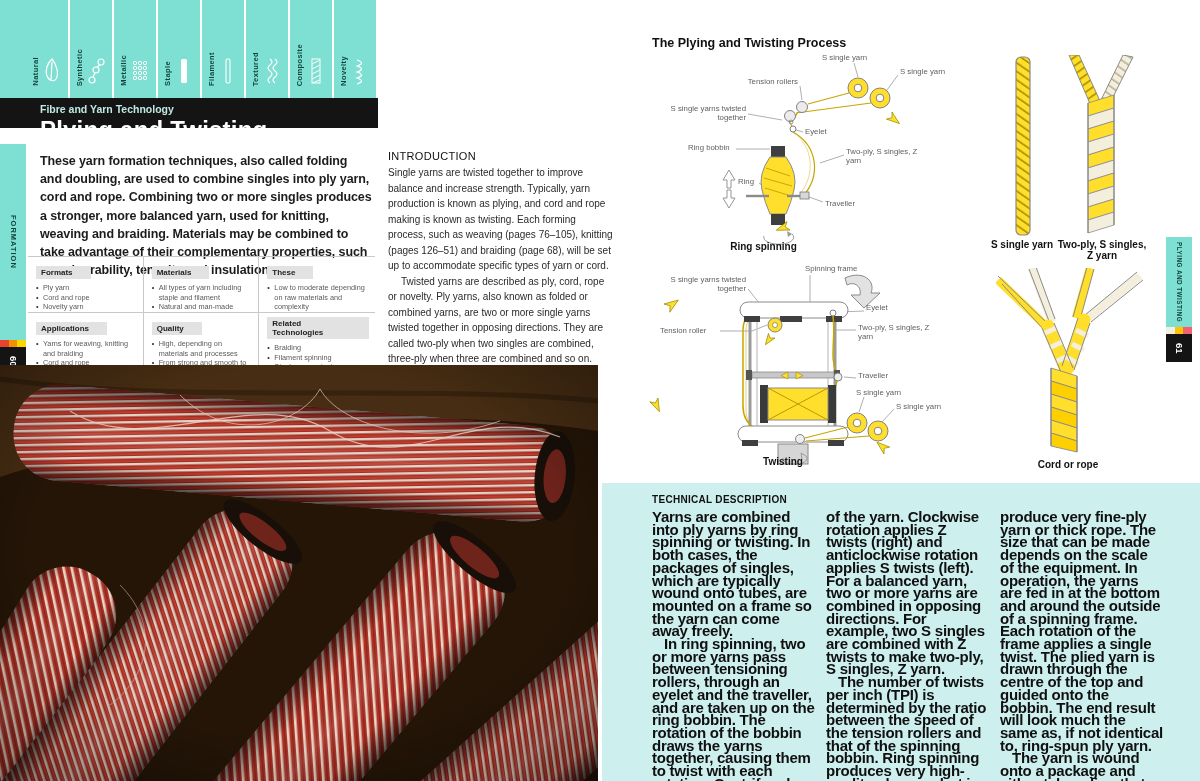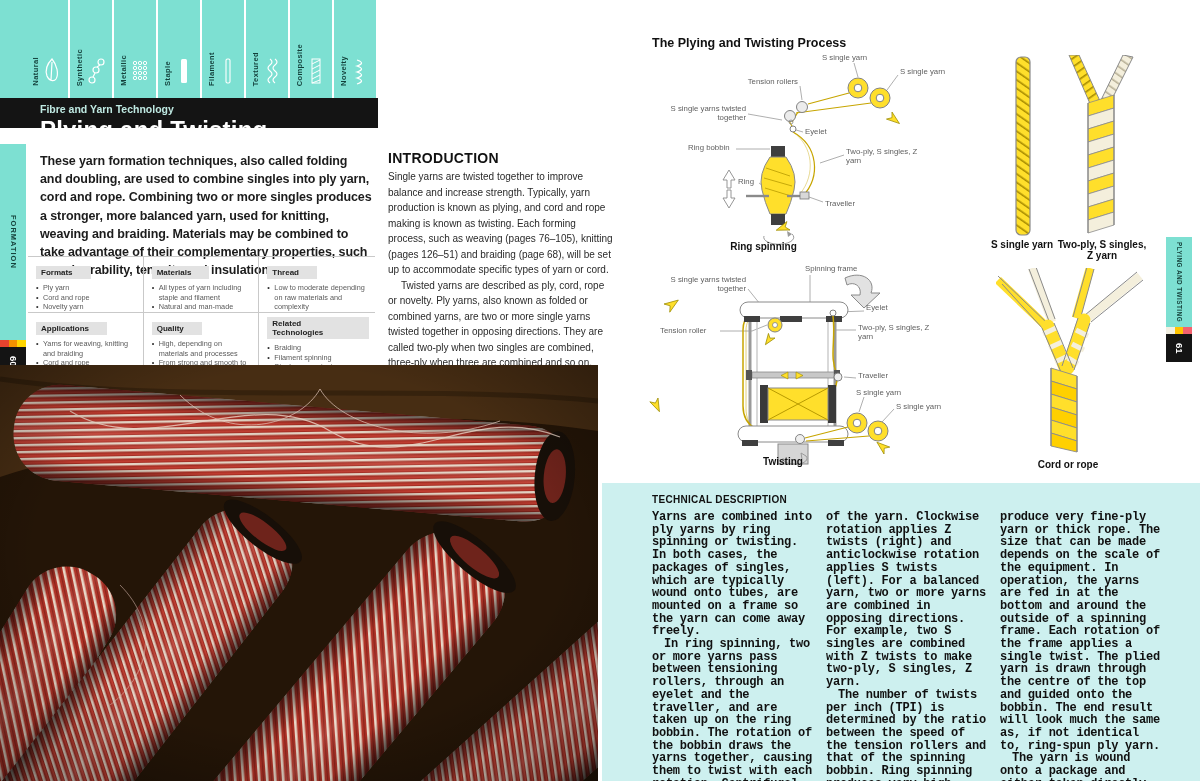--- a/index.html
+++ b/index.html
@@ -33,7 +33,7 @@
   .page-num{writing-mode:vertical-rl;color:#fff;font-size:9.5px;font-weight:bold;}
   
   .intro-col{left:388px;top:150px;width:226px;}
-  .intro-head{font-size:14px;font-weight:bold;letter-spacing:.3px;color:#111;}
+  .intro-head{font-size:11px;font-weight:normal;letter-spacing:.3px;color:#111;}
   .intro-col p{margin:3px 0 0 0;font-size:10px;line-height:15.5px;color:#2a2a2a;}
   .intro-col p.ind{text-indent:13px;margin-top:0;}
   

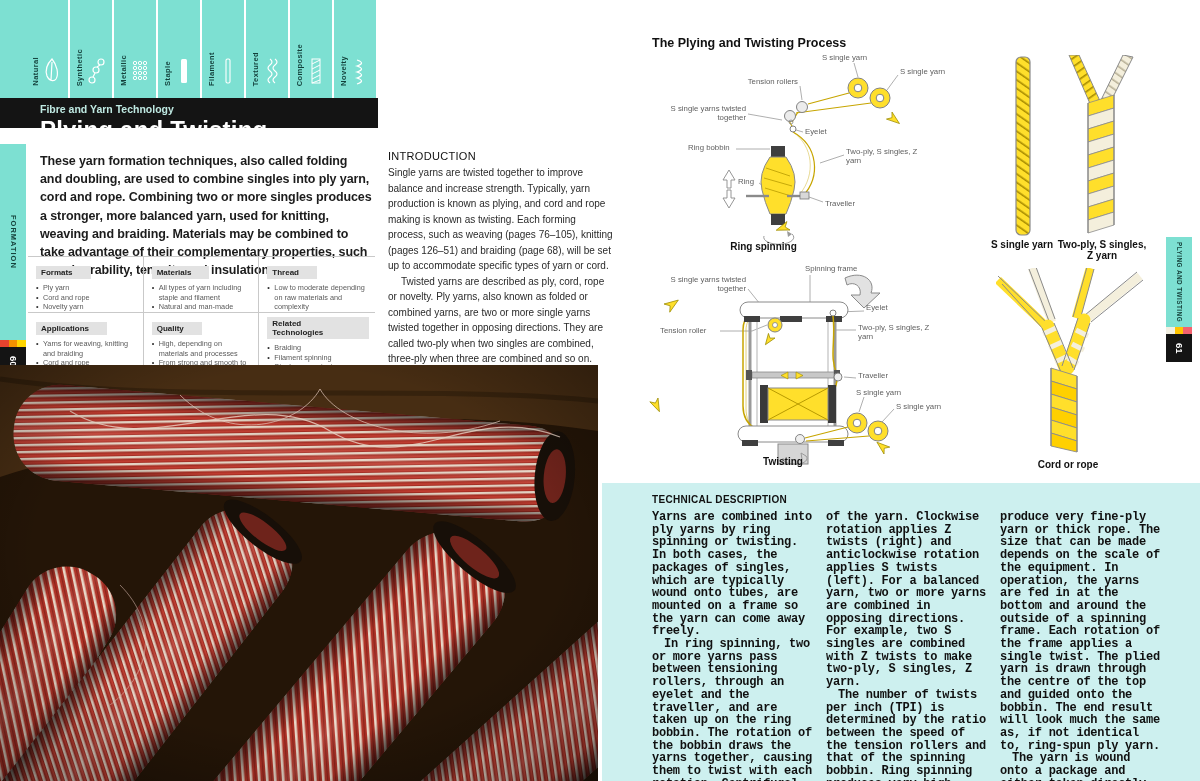--- a/index.html
+++ b/index.html
@@ -179,7 +179,7 @@
     </ul>
   </div>
   <div class="info-cell">
-    <span class="chip-head">Thread</span>
+    <span class="chip-head">These</span>
     <ul class="info-list">
       <li>Low to moderate depending on raw materials and complexity</li>
     </ul>

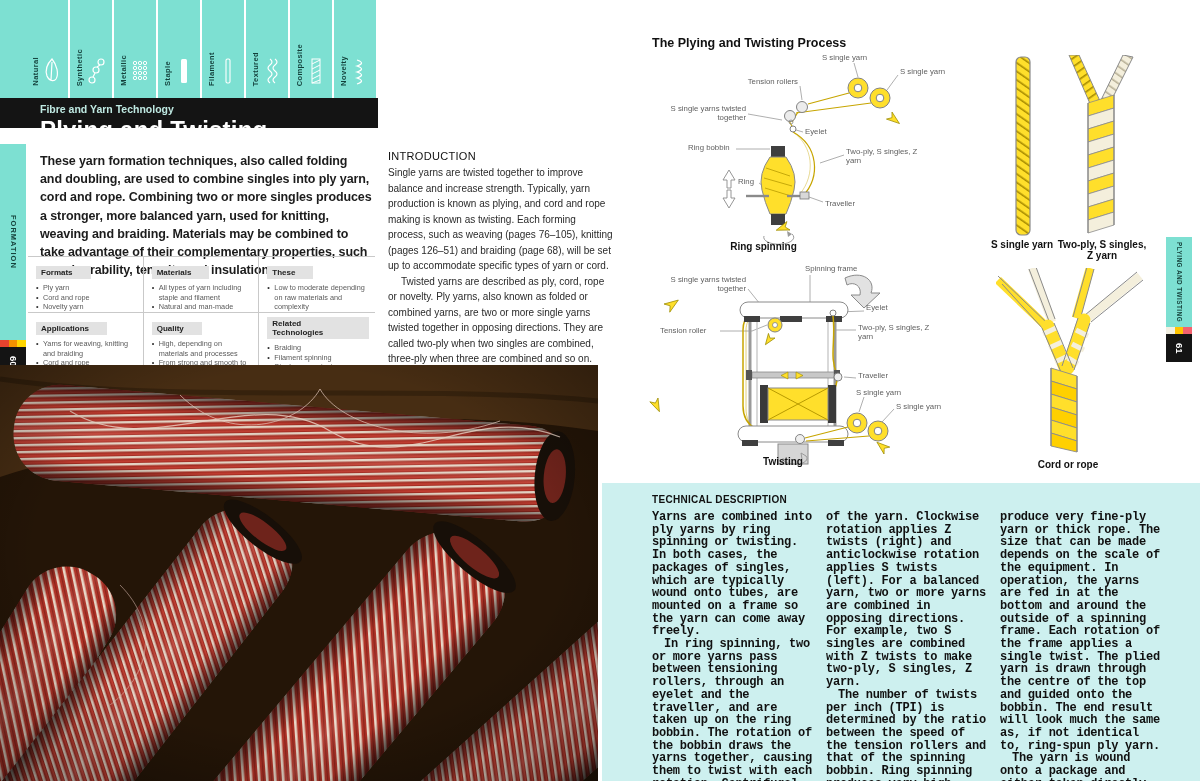--- a/index.html
+++ b/index.html
@@ -44,7 +44,7 @@
   .cyan-panel{left:602px;top:483px;width:598px;height:298px;background:#cdf0ef;}
   .tech-head{left:652px;top:494px;font-size:10px;font-weight:bold;letter-spacing:.3px;color:#111;}
   .tech-col{top:511px;width:163px;}
-  .tech-col p{margin:0;font-size:12px;font-weight:bold;line-height:12.7px;letter-spacing:-.25px;color:#101010;font-family:Liberation Mono, monospace;}
+  .tech-col p{margin:0;font-size:15px;font-weight:bold;line-height:12.7px;letter-spacing:-.25px;color:#101010;}
   .tech-col p.ind{text-indent:12px;}
   .photo{left:0;top:365px;width:598px;height:416px;background:#261609;}
   svg{display:block;}

